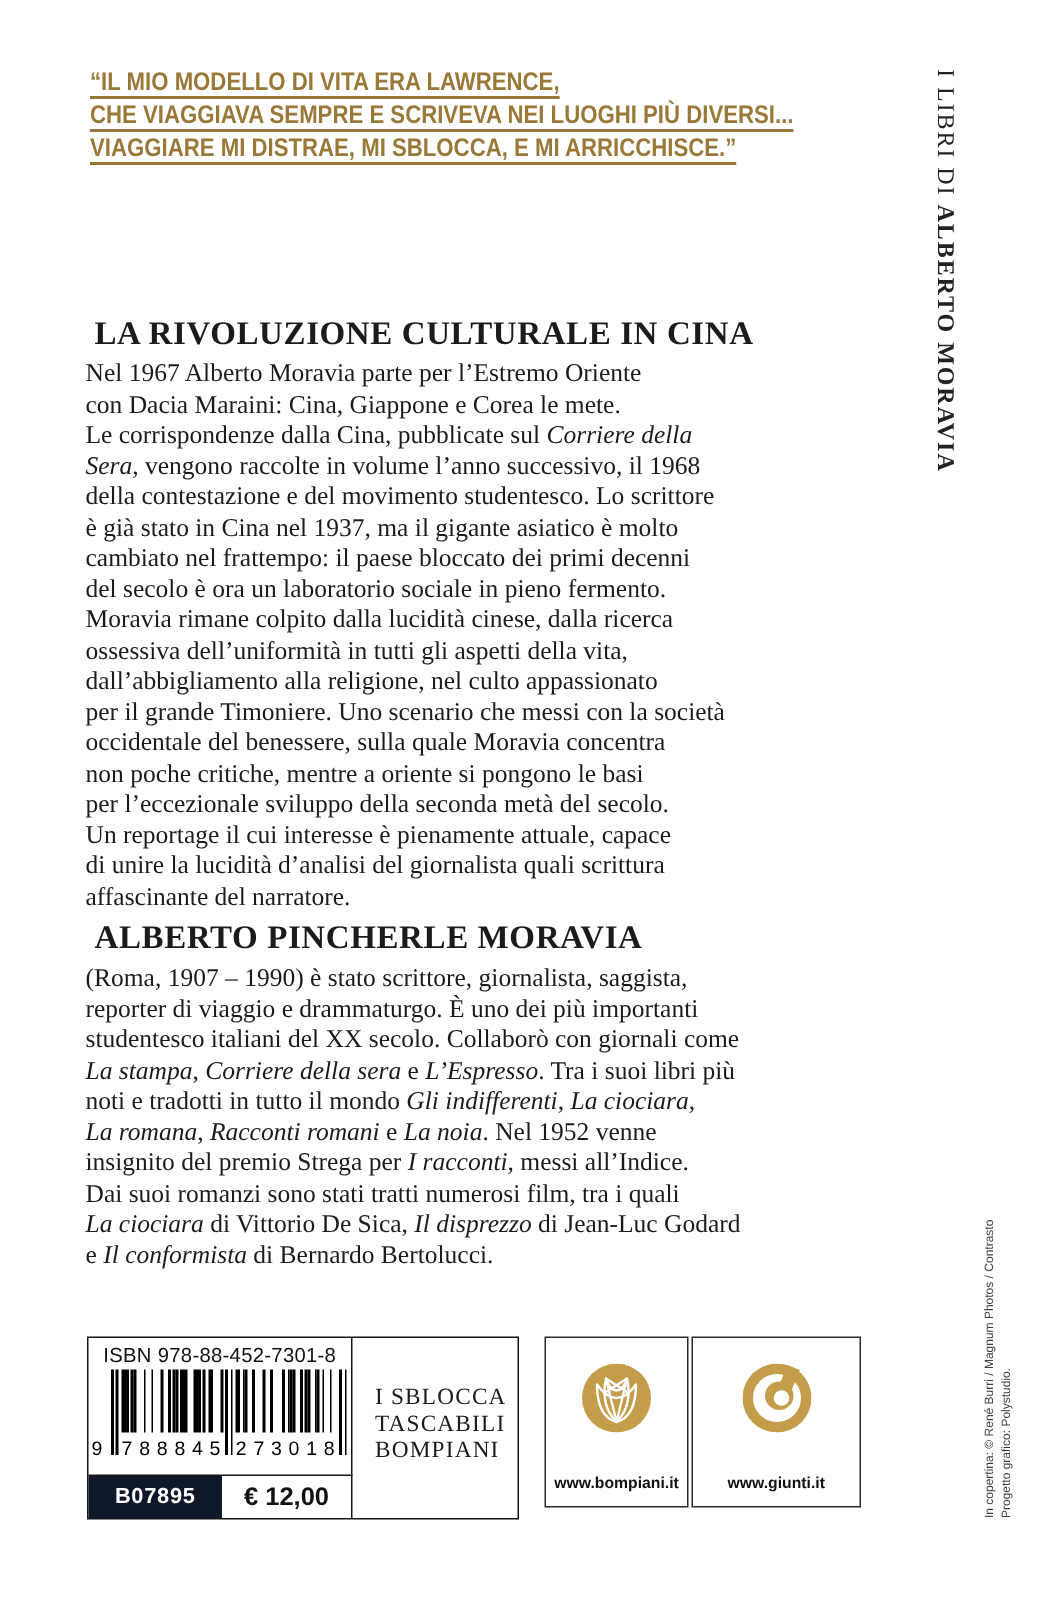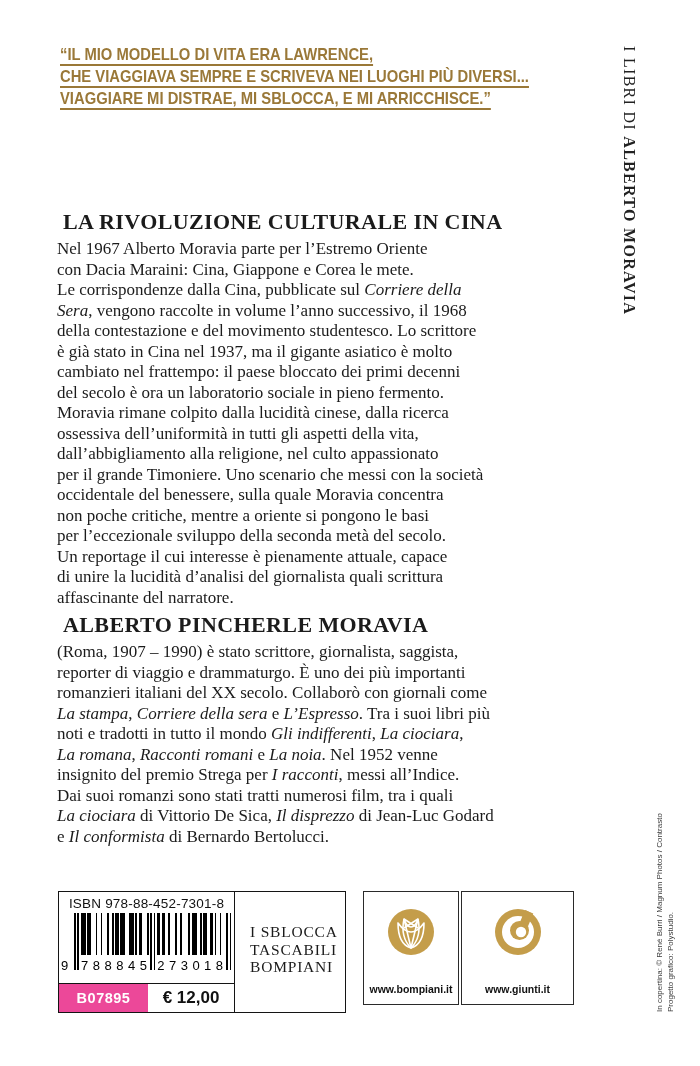--- a/index.html
+++ b/index.html
@@ -107,7 +107,7 @@
     <div>
         <div class="tline"><span>(Roma, 1907 – 1990) è stato scrittore, giornalista, saggista,</span></div>
         <div class="tline"><span>reporter di viaggio e drammaturgo. È uno dei più importanti</span></div>
-        <div class="tline"><span>romanzieri italiani del XX secolo. Collaborò con giornali come</span></div>
+        <div class="tline"><span>studentesco italiani del XX secolo. Collaborò con giornali come</span></div>
         <div class="tline"><i>La stampa</i><span>, </span><i>Corriere della sera</i><span> e </span><i>L’Espresso</i><span>. Tra i suoi libri più</span></div>
         <div class="tline"><span>noti e tradotti in tutto il mondo </span><i>Gli indifferenti</i><span>, </span><i>La ciociara</i><span>,</span></div>
         <div class="tline"><i>La romana</i><span>, </span><i>Racconti romani</i><span> e </span><i>La noia</i><span>. Nel 1952 venne</span></div>

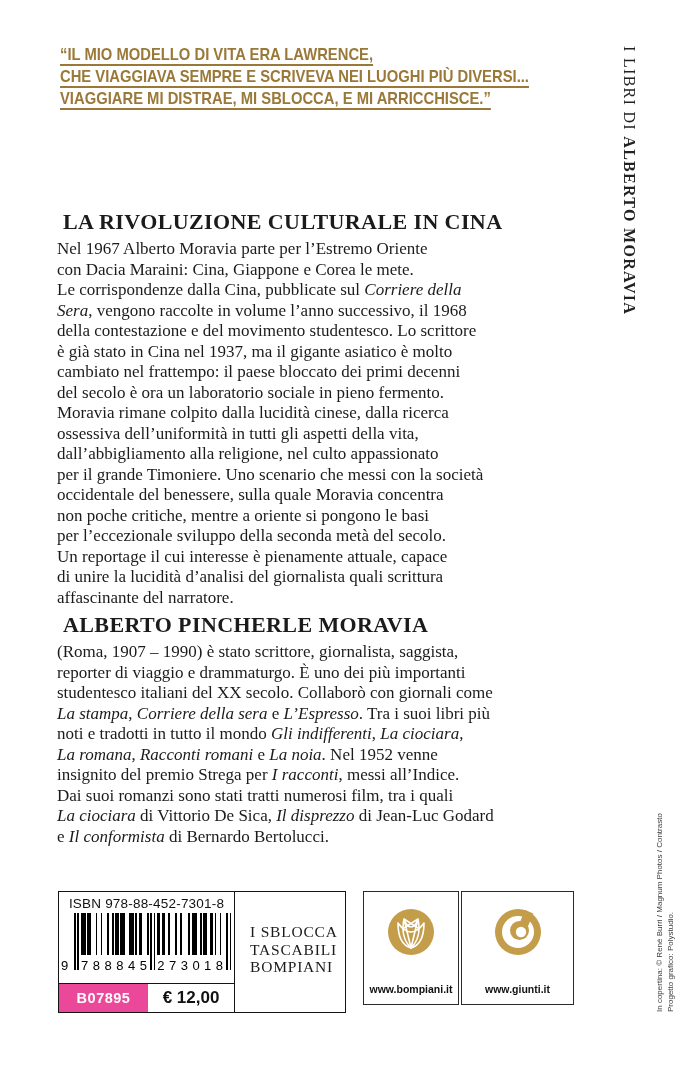--- a/index.html
+++ b/index.html
@@ -47,7 +47,7 @@
   .imprintcell div{font-size:15.5px;line-height:17.5px;letter-spacing:.8px;}
   .pricerow{grid-column:1;grid-row:2;border-top:1.5px solid #141414;border-right:1.5px solid #141414;
             display:flex;font-family:"Liberation Sans",sans-serif;font-weight:bold;}
-  .codebadge{width:89px;background:#ec4899;color:#fff;font-size:14.5px;
+  .codebadge{width:89px;background:#0f172a;color:#fff;font-size:14.5px;
              display:flex;align-items:center;justify-content:center;letter-spacing:.5px;}
   .price{flex:1;display:flex;align-items:center;justify-content:center;font-size:17px;color:#111;}
 

